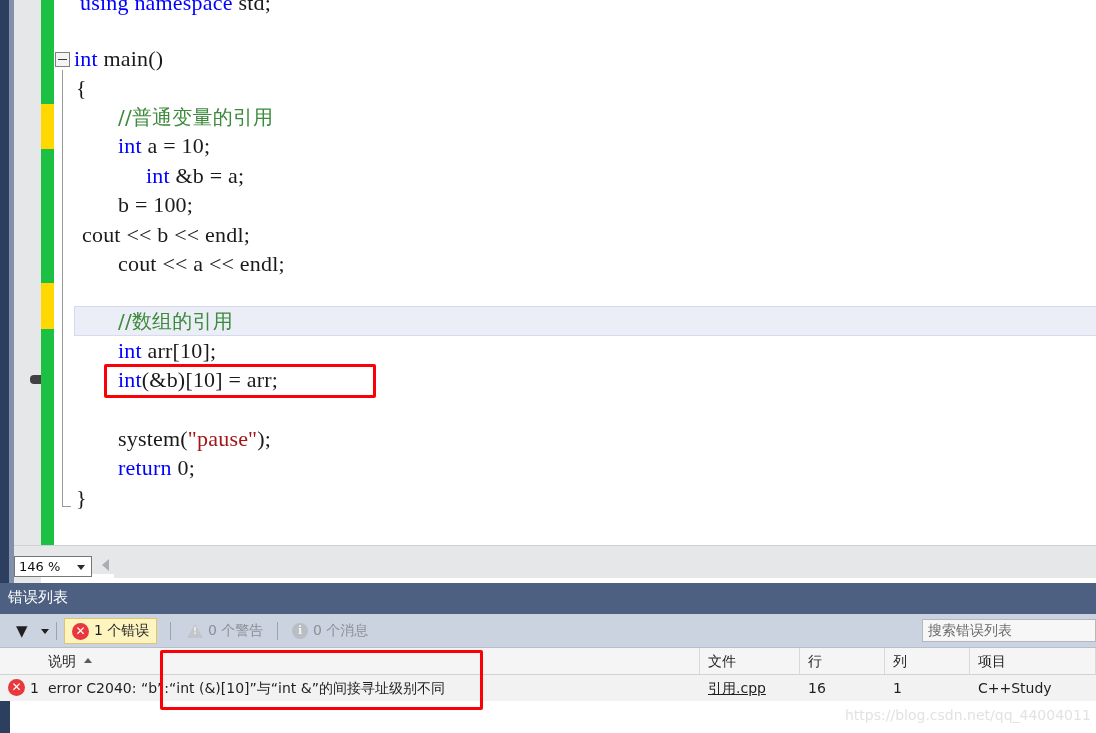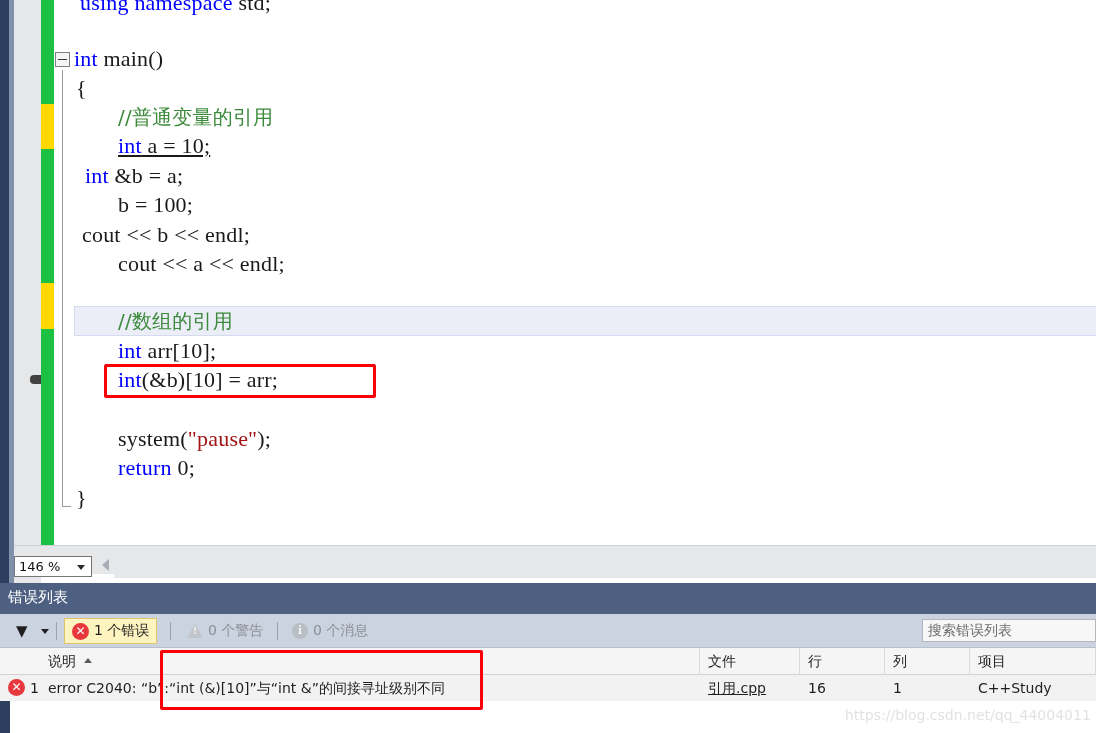--- a/index.html
+++ b/index.html
@@ -462,7 +462,7 @@
         <div class="code-line" style="top: 44px; padding-left: 20px;"><span class="kw">int</span><span class="plain"> main()</span></div>
         <div class="code-line" style="top: 73px; padding-left: 22px;"><span class="plain">{</span></div>
         <div class="code-line" style="top: 102px; padding-left: 64px;"><span class="cmt">//普通变量的引用</span></div>
-        <div class="code-line" style="top: 131px; padding-left: 64px; text-decoration: underline;"><span class="kw">int</span><span class="plain"> a = 10;</span></div>
+        <div class="code-line" style="top: 131px; padding-left: 64px;"><span class="kw">int</span><span class="plain"> a = 10;</span></div>
         <div class="code-line" style="top: 161px; padding-left: 31px;"><span class="kw">int</span><span class="plain"> &amp;b = a;</span></div>
         <div class="code-line" style="top: 190px; padding-left: 64px;"><span class="plain">b = 100;</span></div>
         <div class="code-line" style="top: 220px; padding-left: 28px;"><span class="plain">cout &lt;&lt; b &lt;&lt; endl;</span></div>

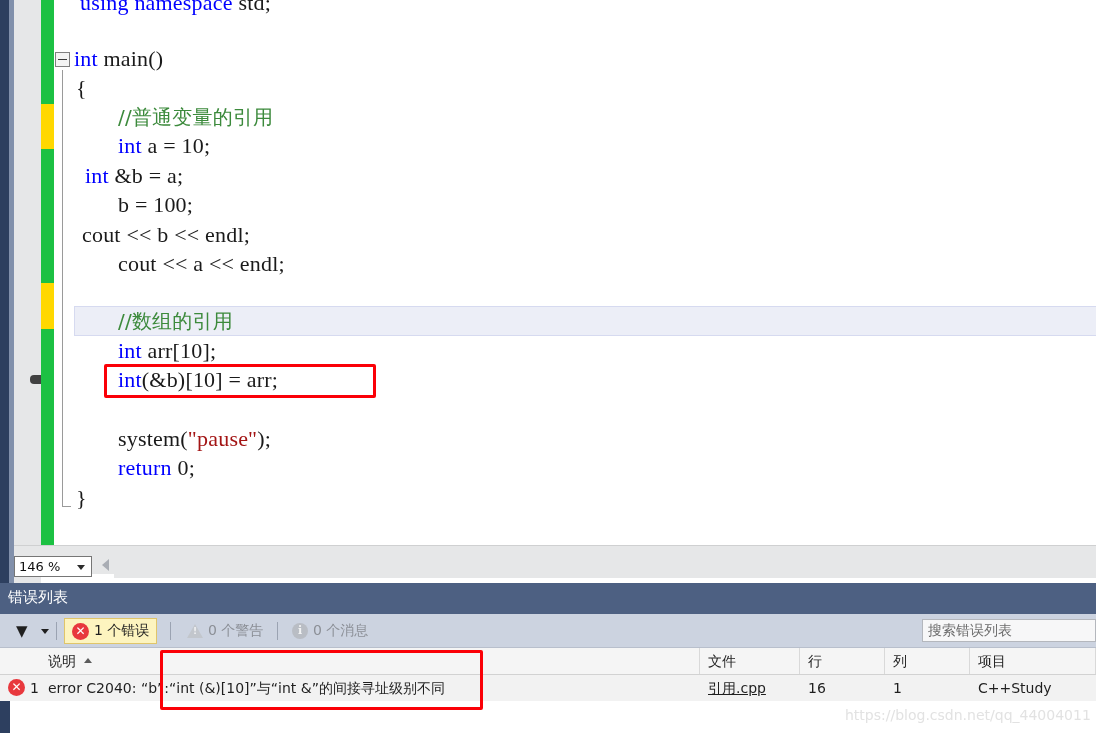--- a/index.html
+++ b/index.html
@@ -463,7 +463,7 @@
         <div class="code-line" style="top: 73px; padding-left: 22px;"><span class="plain">{</span></div>
         <div class="code-line" style="top: 102px; padding-left: 64px;"><span class="cmt">//普通变量的引用</span></div>
         <div class="code-line" style="top: 131px; padding-left: 64px;"><span class="kw">int</span><span class="plain"> a = 10;</span></div>
-        <div class="code-line" style="top: 161px; padding-left: 31px;"><span class="kw">int</span><span class="plain"> &amp;b = a;</span></div>
+        <div class="code-line" style="top: 161px; padding-left: 92px;"><span class="kw">int</span><span class="plain"> &amp;b = a;</span></div>
         <div class="code-line" style="top: 190px; padding-left: 64px;"><span class="plain">b = 100;</span></div>
         <div class="code-line" style="top: 220px; padding-left: 28px;"><span class="plain">cout &lt;&lt; b &lt;&lt; endl;</span></div>
         <div class="code-line" style="top: 249px; padding-left: 64px;"><span class="plain">cout &lt;&lt; a &lt;&lt; endl;</span></div>

